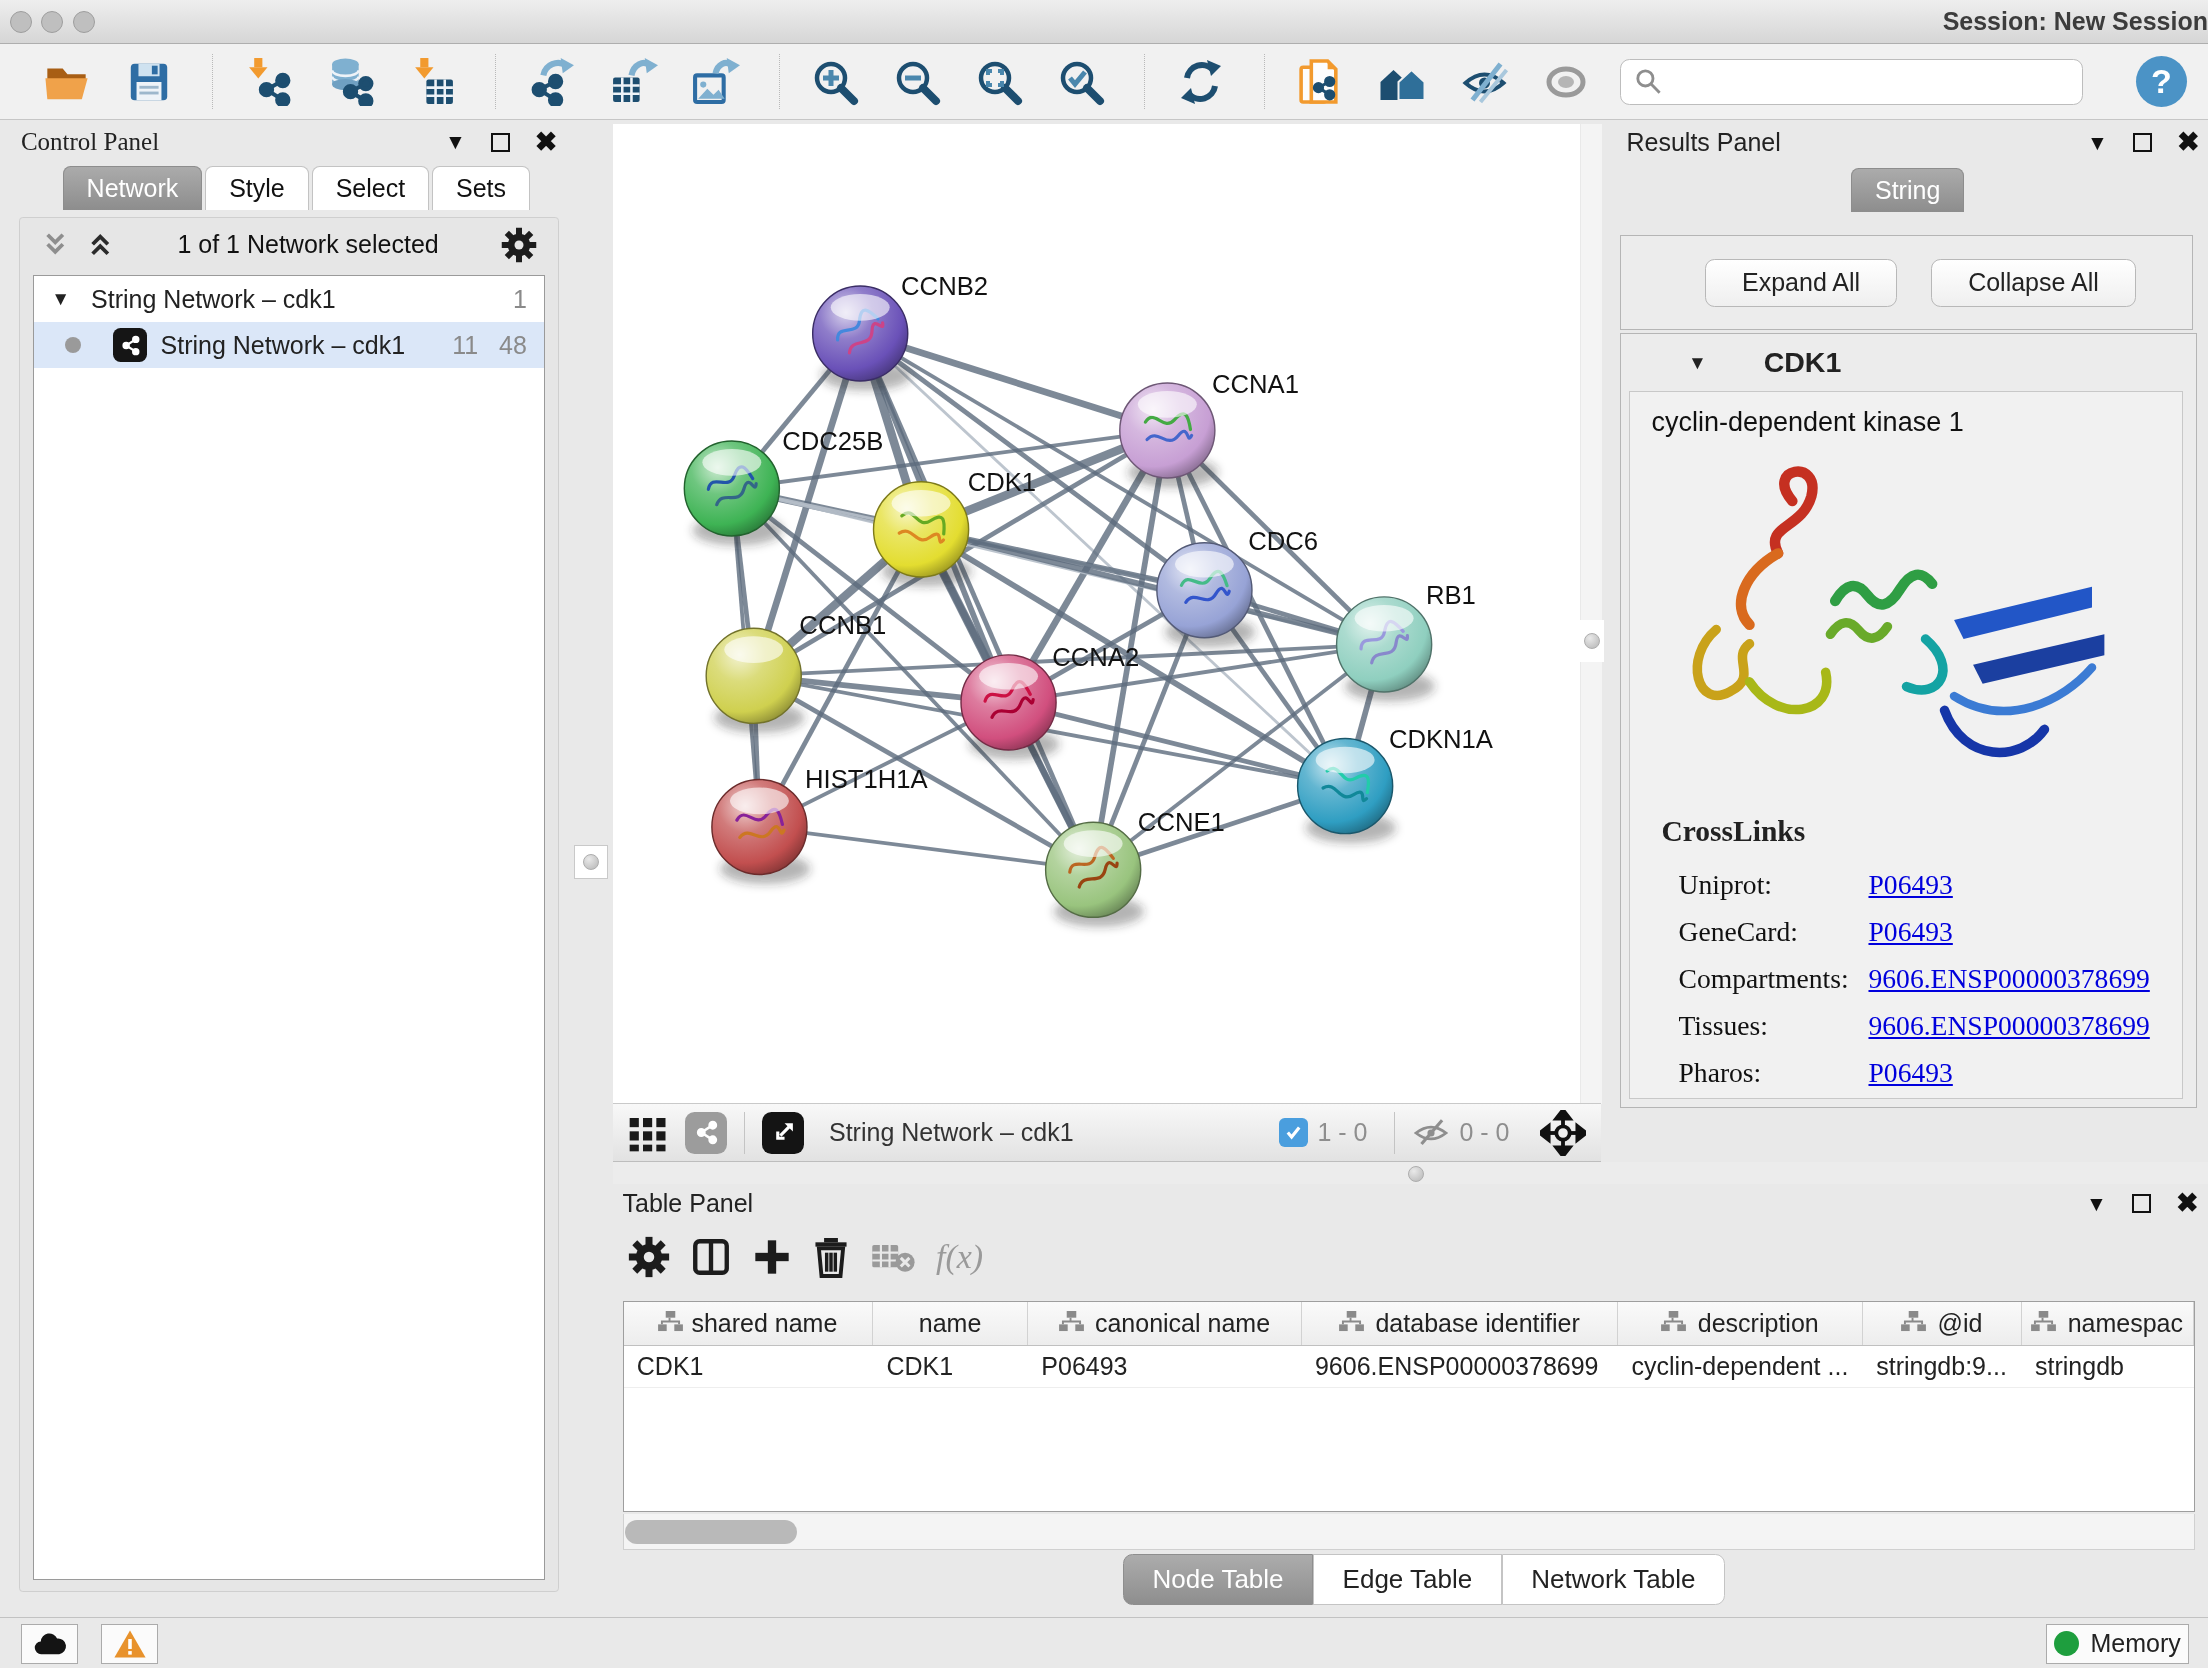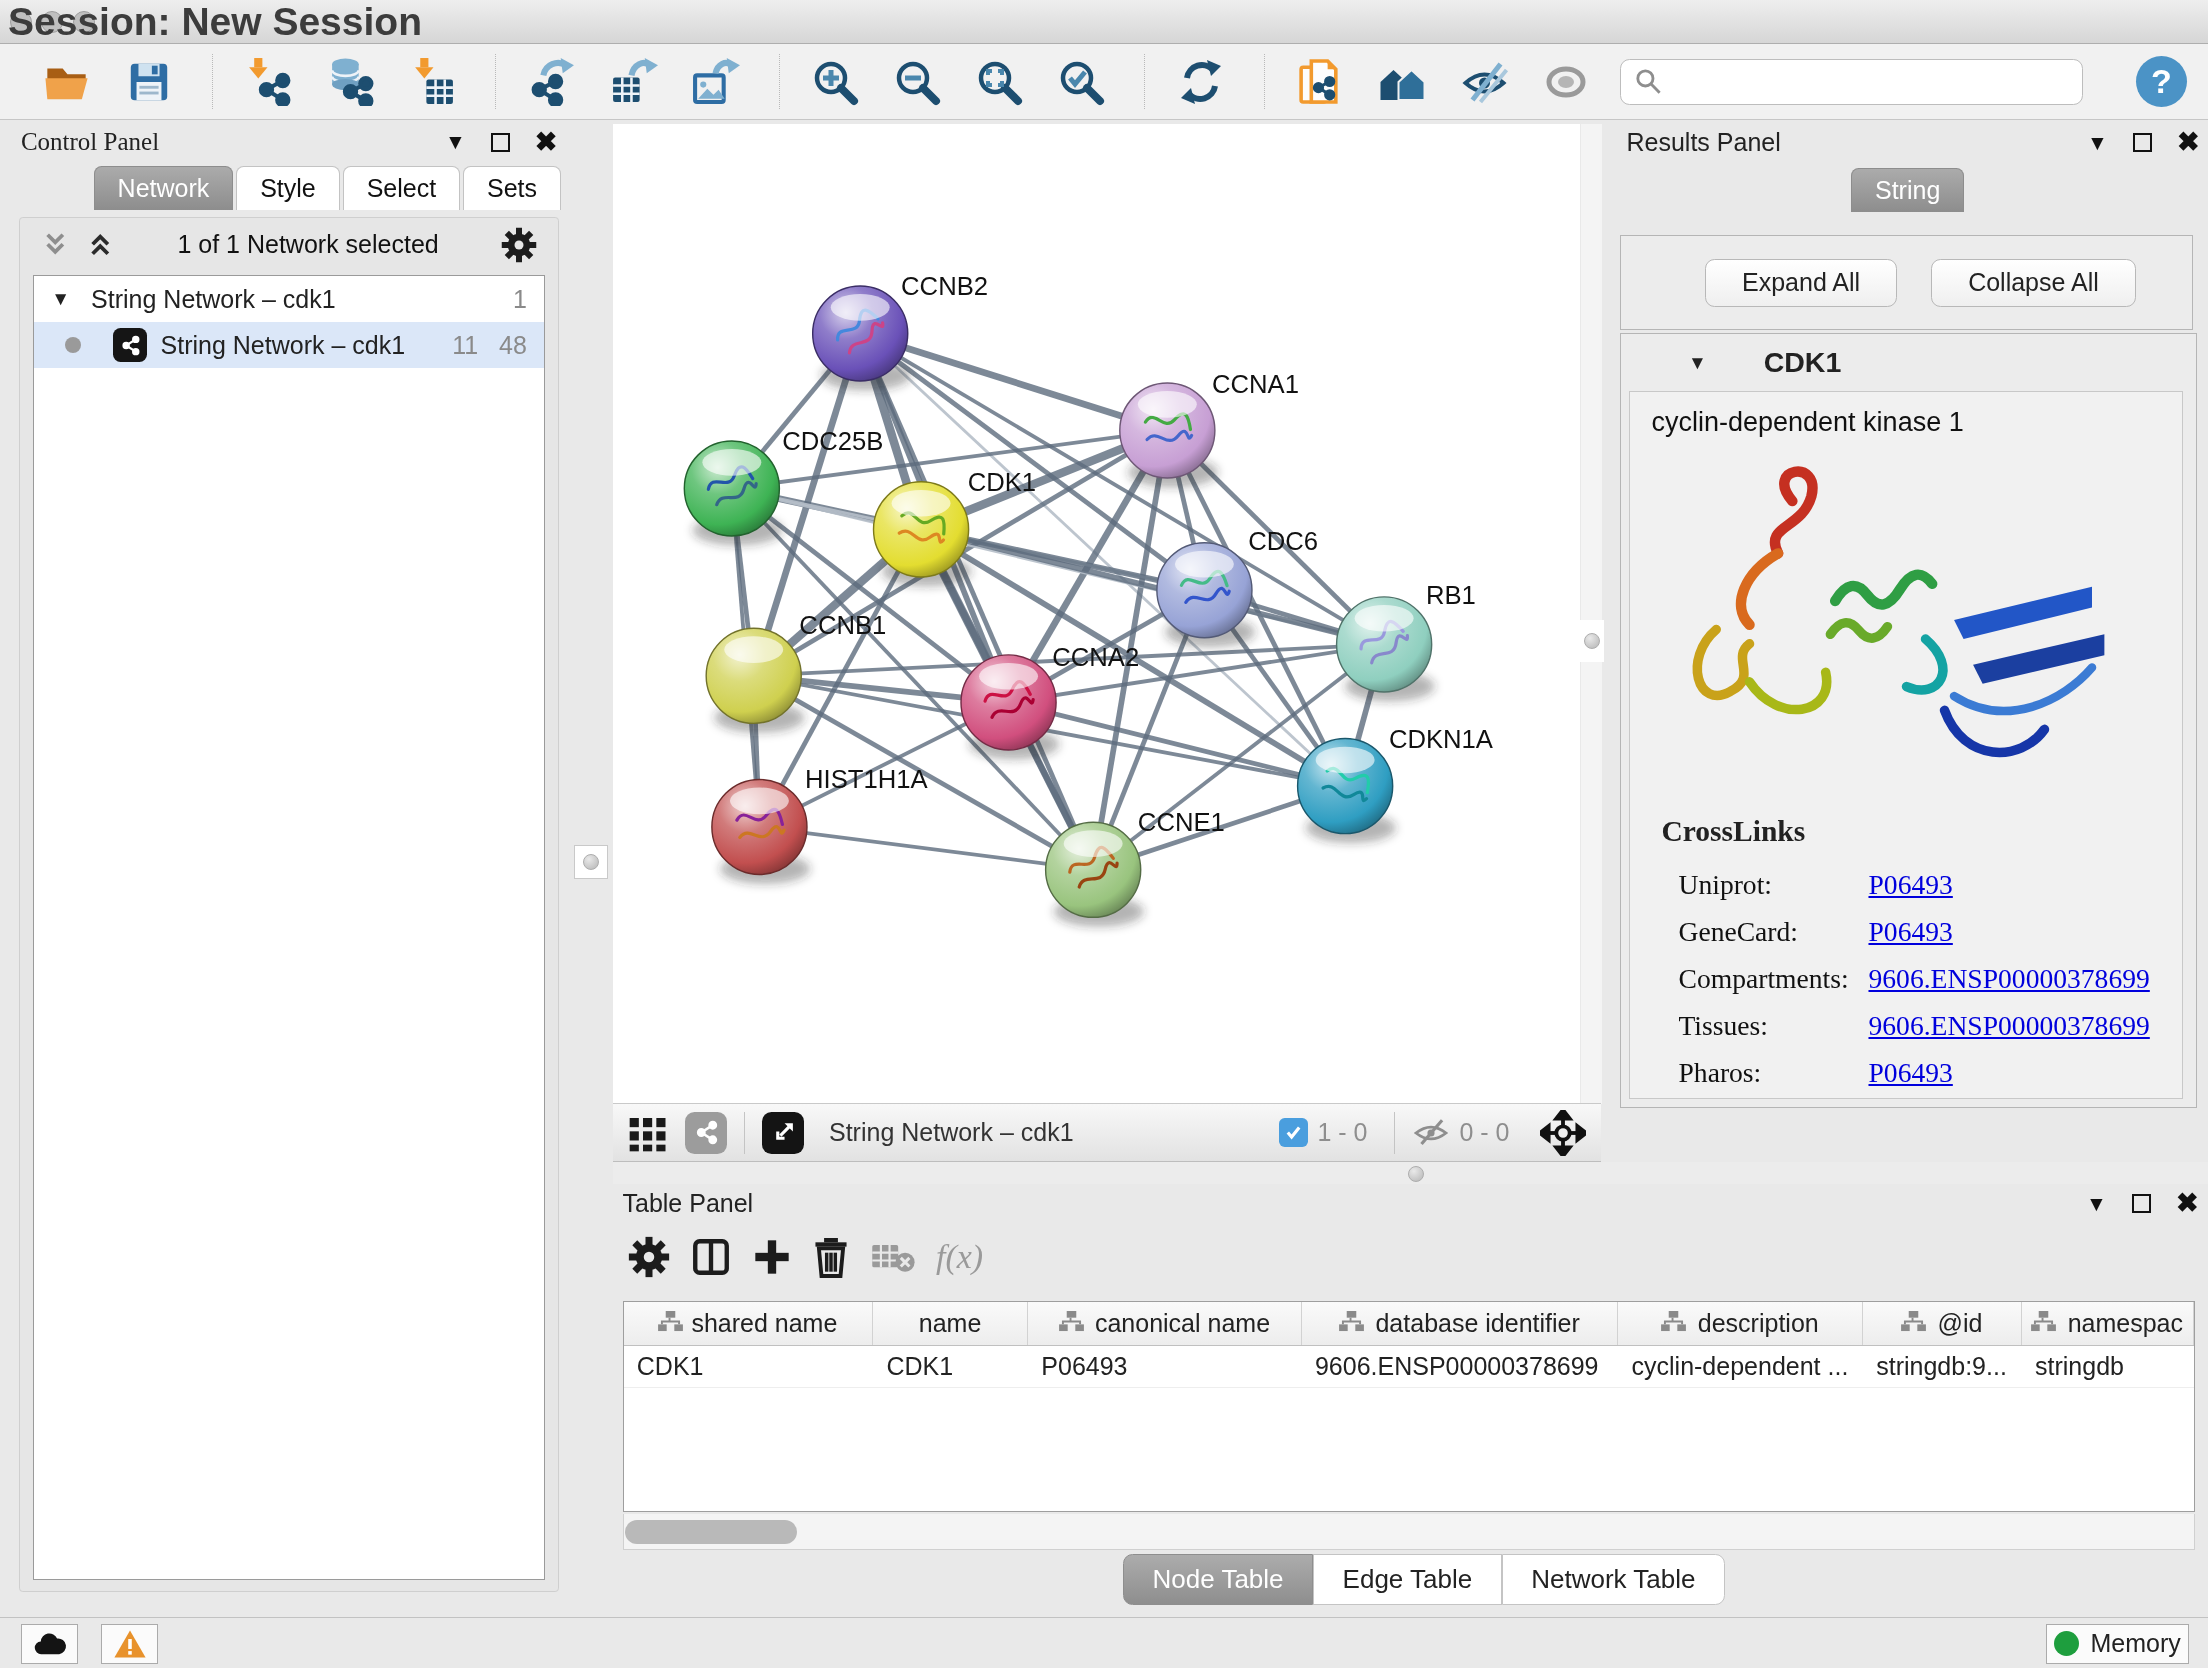--- a/index.html
+++ b/index.html
@@ -14,7 +14,7 @@
     display:flex; align-items:center; }
   .traffic{ width:22px; height:22px; border-radius:50%; background:#bfbfbf;
     border:1px solid #9e9e9e; margin-left:9.5px; }
-  #win-title{ position:absolute; left:8px; right:0; text-align:left; font-size:39px;
+  #win-title{ position:absolute; left:8px; right:0; text-align:right; font-size:25px;
     color:#3c3c3c; font-weight:600; }
 
   

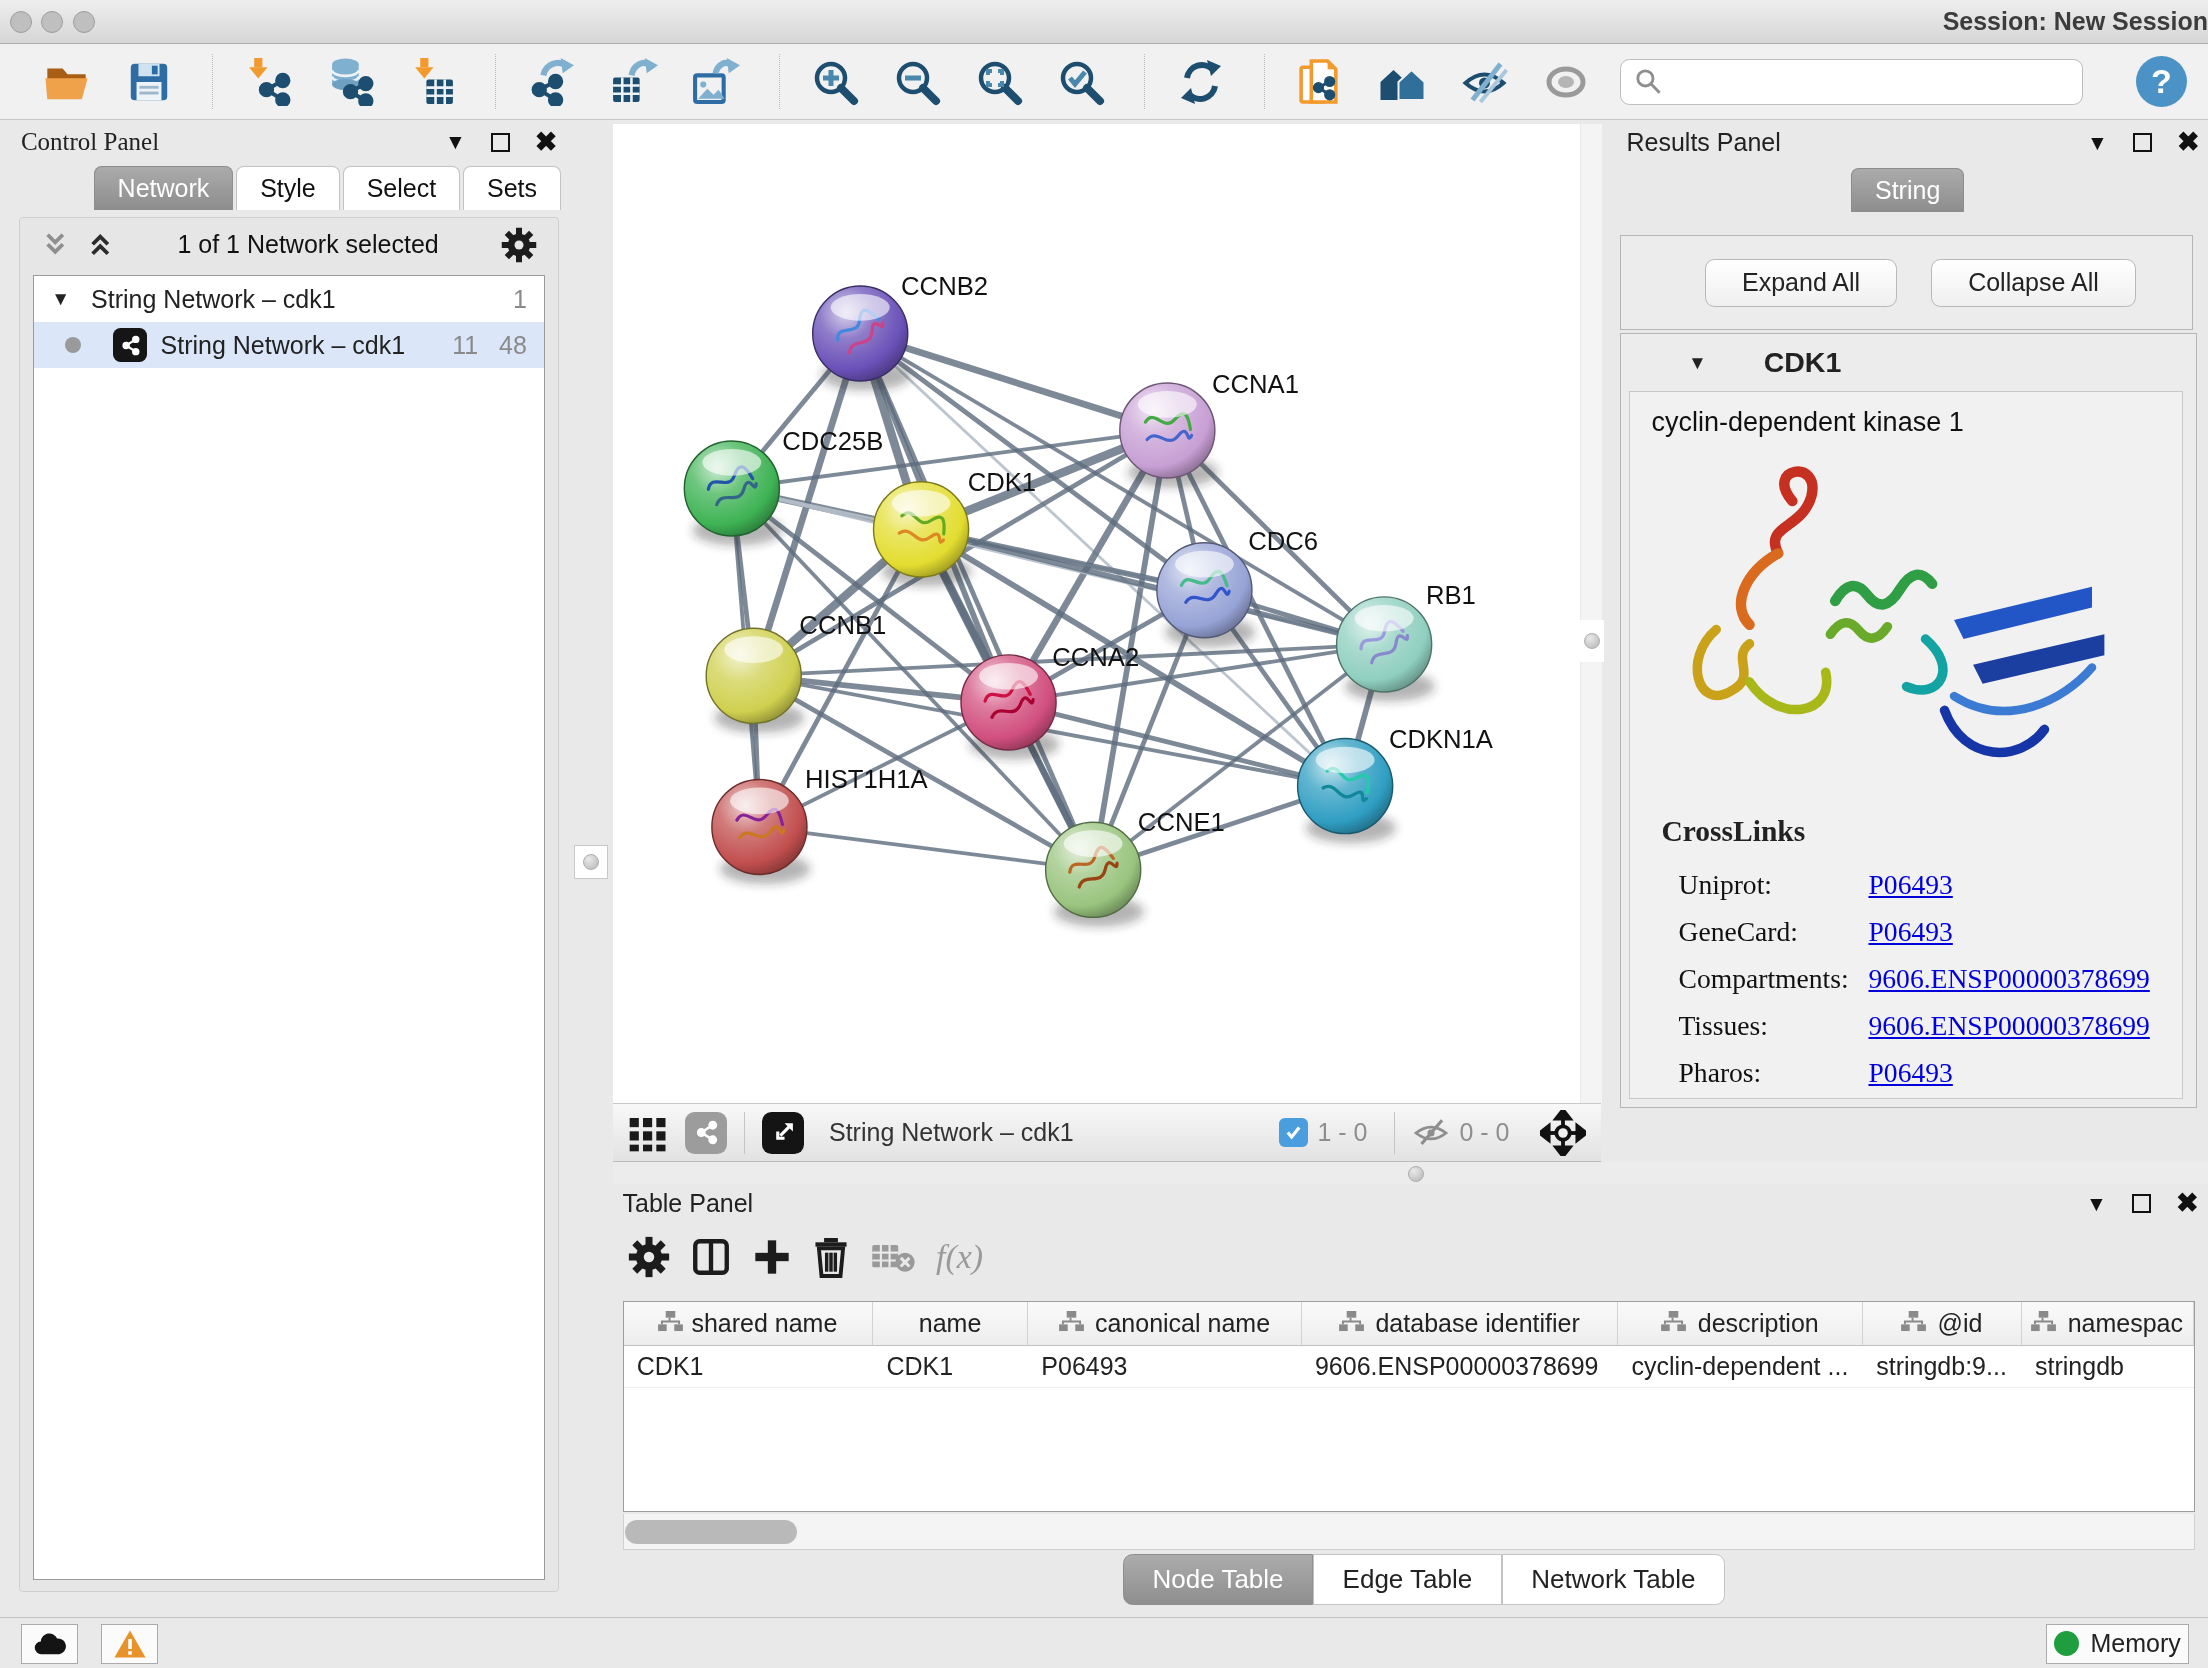--- a/index.html
+++ b/index.html
@@ -41,7 +41,7 @@
   
   #control-panel{ left:7.6px; top:124px; width:563px; height:1476px; }
   #cp-header{ display:flex; align-items:center; height:36px; padding:0 13.3px;font-family:Liberation Serif, serif;}
-  .tabrow{ display:flex; margin-left:86px; margin-top:5.7px;}
+  .tabrow{ display:flex; margin-left:55px; margin-top:5.7px;}
   .tab{ height:44px; display:flex; align-items:center; padding:0 23px; background:#fff;
     border:1px solid #c3c3c3; border-bottom:none; border-radius:7.6px 7.6px 0 0; margin-right:2.9px;
     font-size:25px; cursor:pointer; color:#111;}

